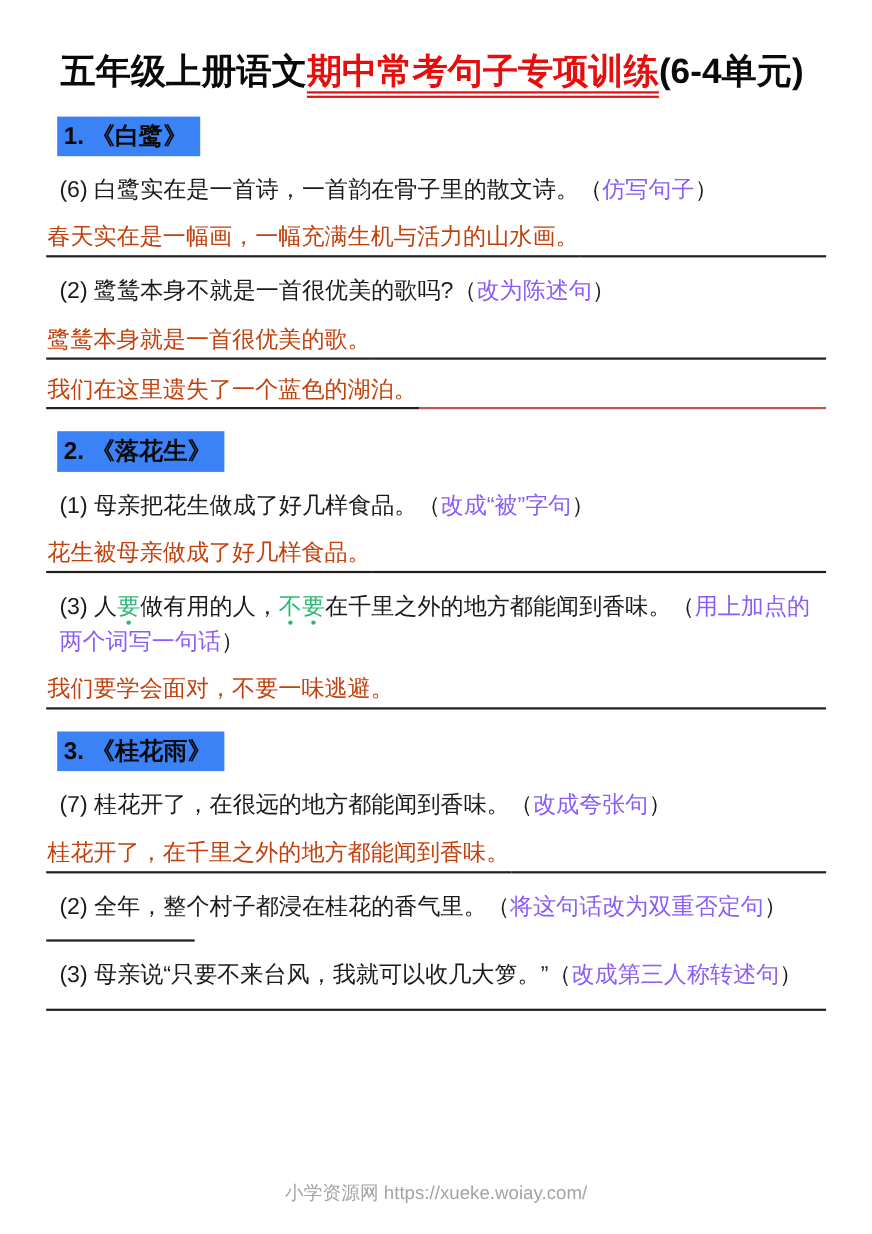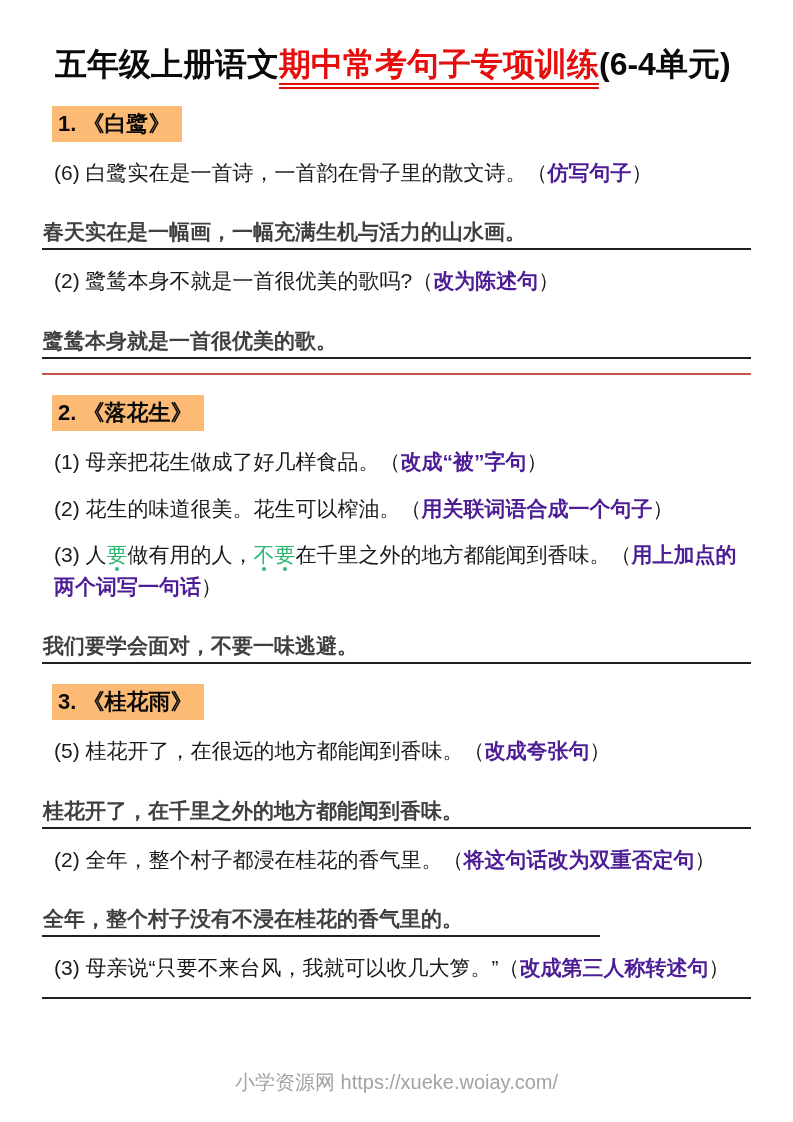--- a/index.html
+++ b/index.html
@@ -19,7 +19,7 @@
   }
   
   .section-heading{
-    display:inline-block;background:#fdba74;color:#0a0a0a;
+    display:inline-block;background:#3b82f6;color:#0a0a0a;
     font-size:22px;font-weight:bold;line-height:1.2;
     padding:5px 12px 5px 6px;margin:20px 0 0 10px;
   }

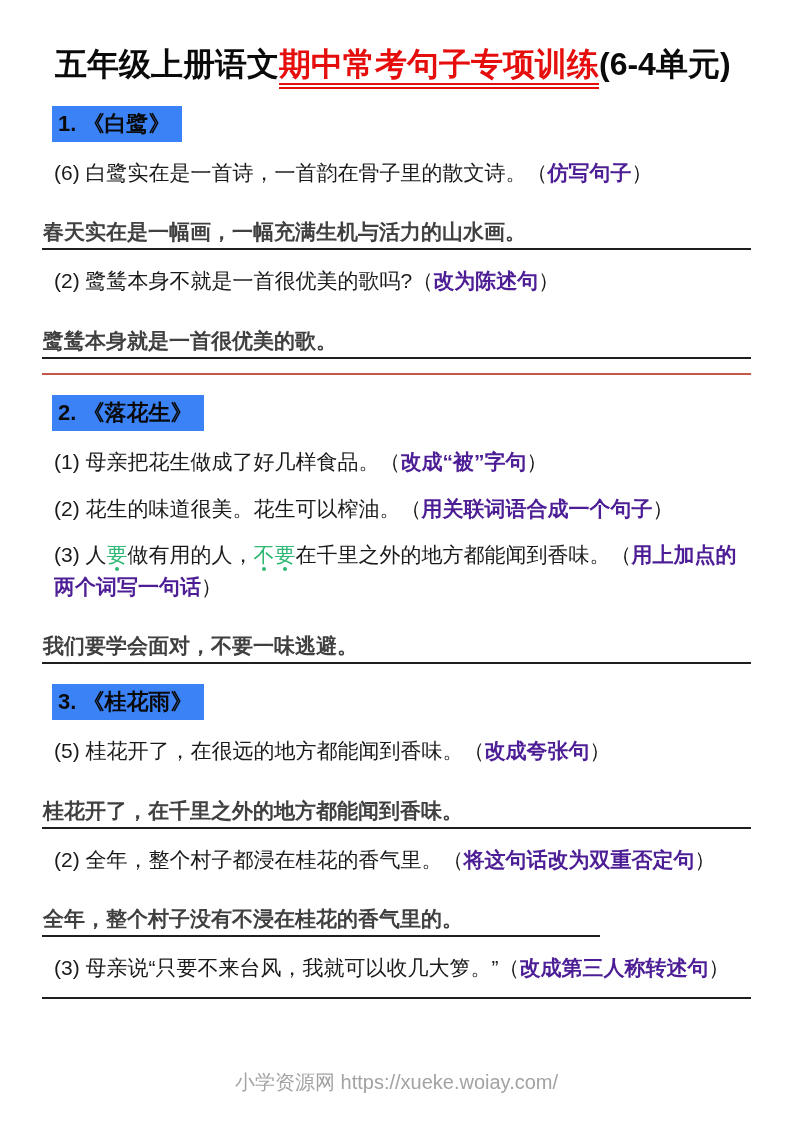--- a/index.html
+++ b/index.html
@@ -28,7 +28,7 @@
   .question{
     margin:15px 0 0 12px;font-size:21px;line-height:1.5;color:#1a1a1a;
   }
-  .q-instr{color:#4c1d95;font-weight:bold;}
+  .q-instr{color:#8b5cf6;font-weight:normal;}
   .q-paren{color:#1a1a1a;font-weight:normal;}
   .em-char{position:relative;color:#2db874;}
   .em-char::after{

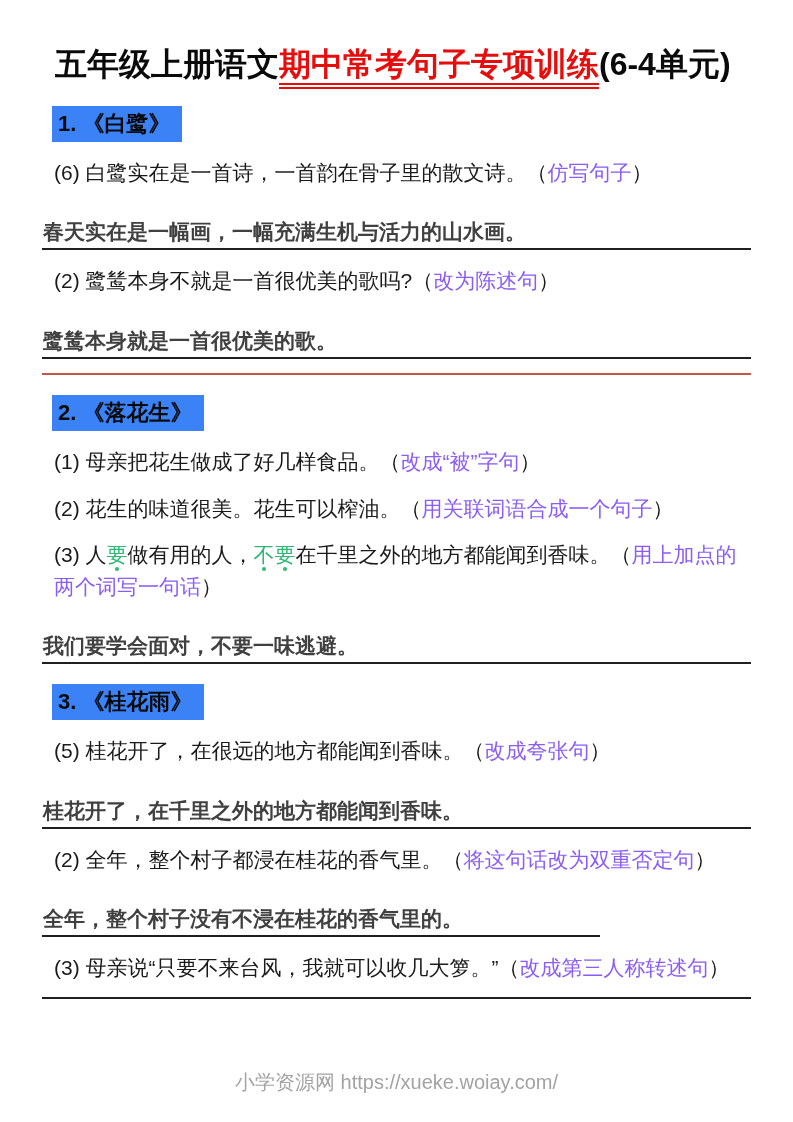--- a/index.html
+++ b/index.html
@@ -41,8 +41,8 @@
     font-size:21px;line-height:1.42;
   }
   .answer-text{
-    color:#404040;font-weight:bold;white-space:nowrap;
-    border-bottom:2px solid #1f1f1f;padding:0 2px 1px 1px;margin-top:16px;
+    color:#c2410c;font-weight:normal;white-space:nowrap;
+    border-bottom:2px solid #1f1f1f;padding:0 2px 1px 1px;
   }
   .answer-tail{flex:1 1 auto;border-bottom:2px solid #1f1f1f;height:1px;}
   .answer-tail.red{border-bottom:2px solid #c4574a;}

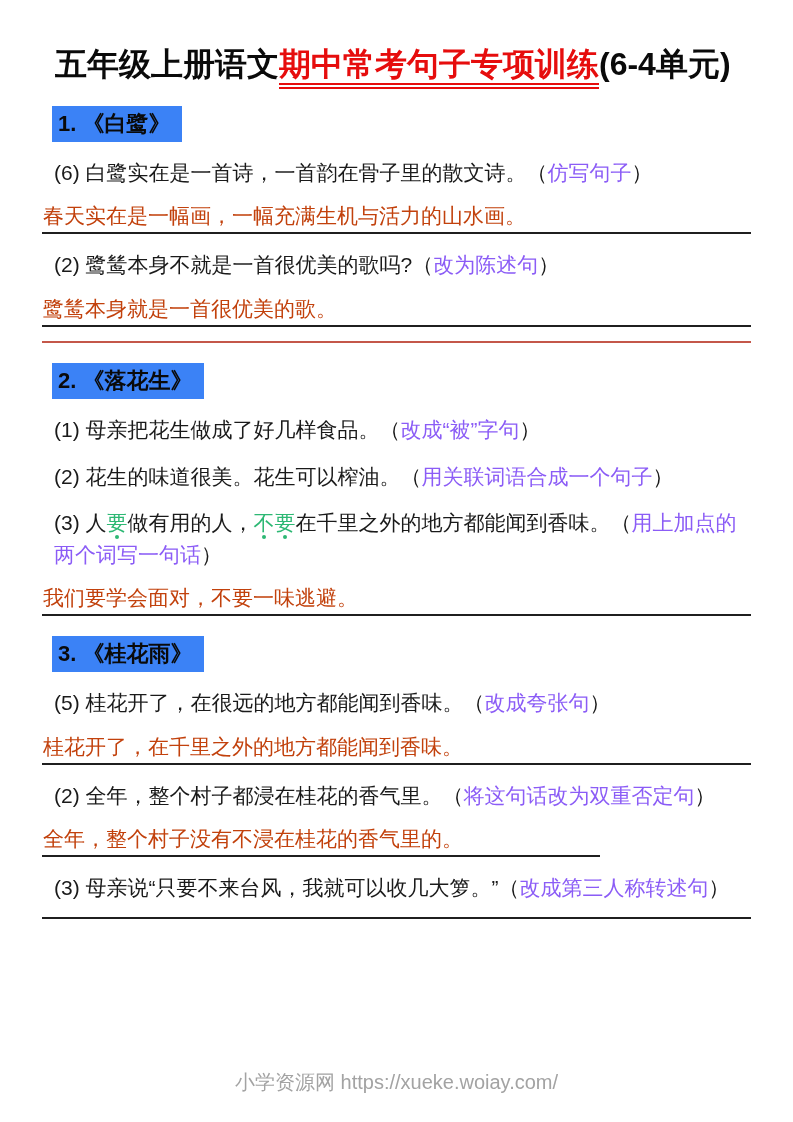--- a/index.html
+++ b/index.html
@@ -74,6 +74,7 @@
         <span class="answer-tail"></span>
       </div>
       <div class="answer-row">
+        <span class="answer-text">我们在这里遗失了一个蓝色的湖泊。</span>
         <span class="answer-tail red"></span>
       </div>
     </div>

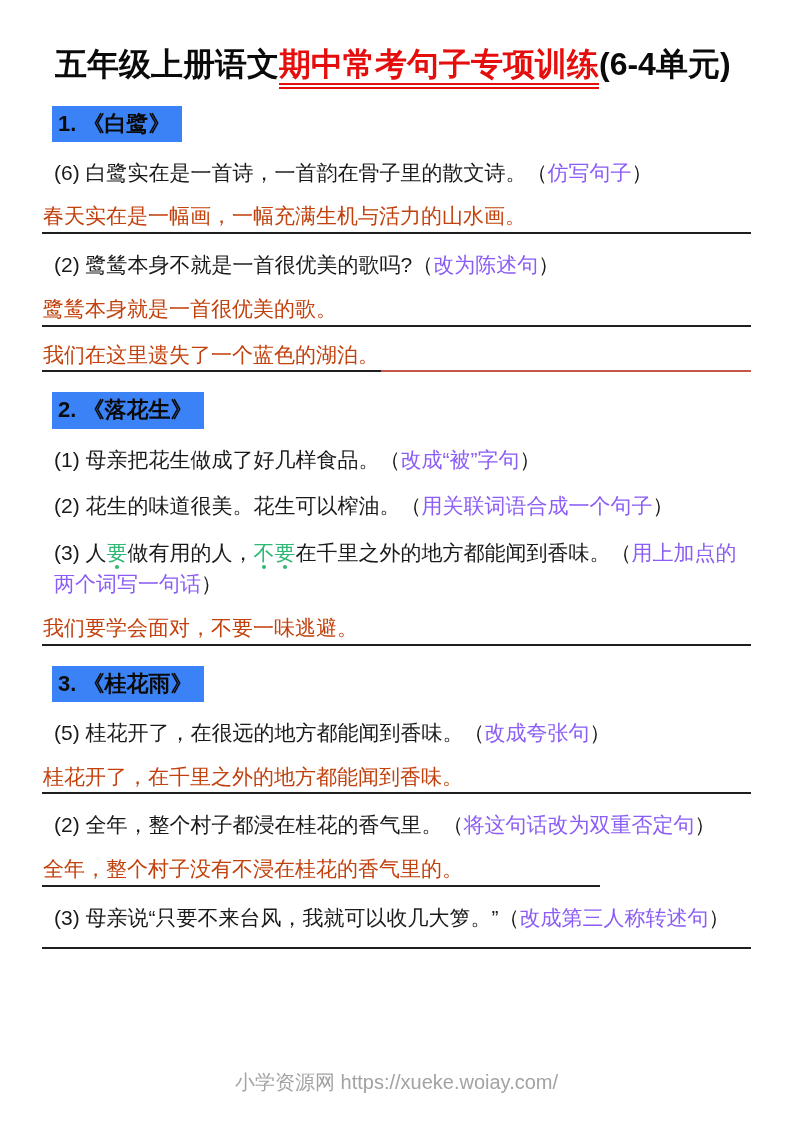--- a/index.html
+++ b/index.html
@@ -81,6 +81,10 @@
     <div class="section">
       <div><span class="section-heading">2. 《落花生》</span></div>
       <p class="question"><span>(1) 母亲把花生做成了好几样食品。</span><span class="q-paren">（</span><span class="q-instr">改成“被”字句</span><span class="q-paren">）</span></p>
+      <div class="answer-row">
+        <span class="answer-text">花生被母亲做成了好几样食品。</span>
+        <span class="answer-tail"></span>
+      </div>
       <p class="question"><span>(2) 花生的味道很美。花生可以榨油。</span><span class="q-paren">（</span><span class="q-instr">用关联词语合成一个句子</span><span class="q-paren">）</span></p>
       <p class="question"><span>(3) 人</span><span class="em-char">要</span><span>做有用的人，</span><span class="em-char">不</span><span class="em-char">要</span><span>在千里之外的地方都能闻到香味。</span><span class="q-paren">（</span><span class="q-instr">用上加点的两个词写一句话</span><span class="q-paren">）</span></p>
       <div class="answer-row">

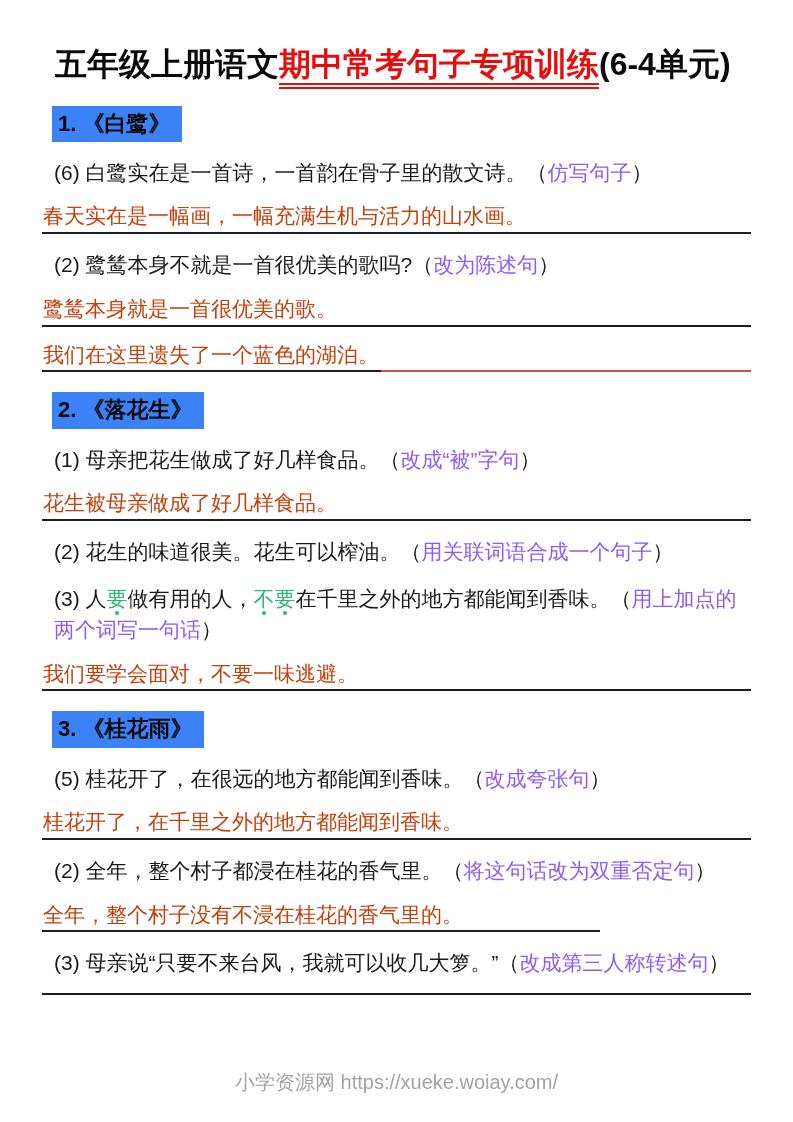--- a/index.html
+++ b/index.html
@@ -85,7 +85,6 @@
         <span class="answer-text">花生被母亲做成了好几样食品。</span>
         <span class="answer-tail"></span>
       </div>
-      <p class="question"><span>(2) 花生的味道很美。花生可以榨油。</span><span class="q-paren">（</span><span class="q-instr">用关联词语合成一个句子</span><span class="q-paren">）</span></p>
       <p class="question"><span>(3) 人</span><span class="em-char">要</span><span>做有用的人，</span><span class="em-char">不</span><span class="em-char">要</span><span>在千里之外的地方都能闻到香味。</span><span class="q-paren">（</span><span class="q-instr">用上加点的两个词写一句话</span><span class="q-paren">）</span></p>
       <div class="answer-row">
         <span class="answer-text">我们要学会面对，不要一味逃避。</span>

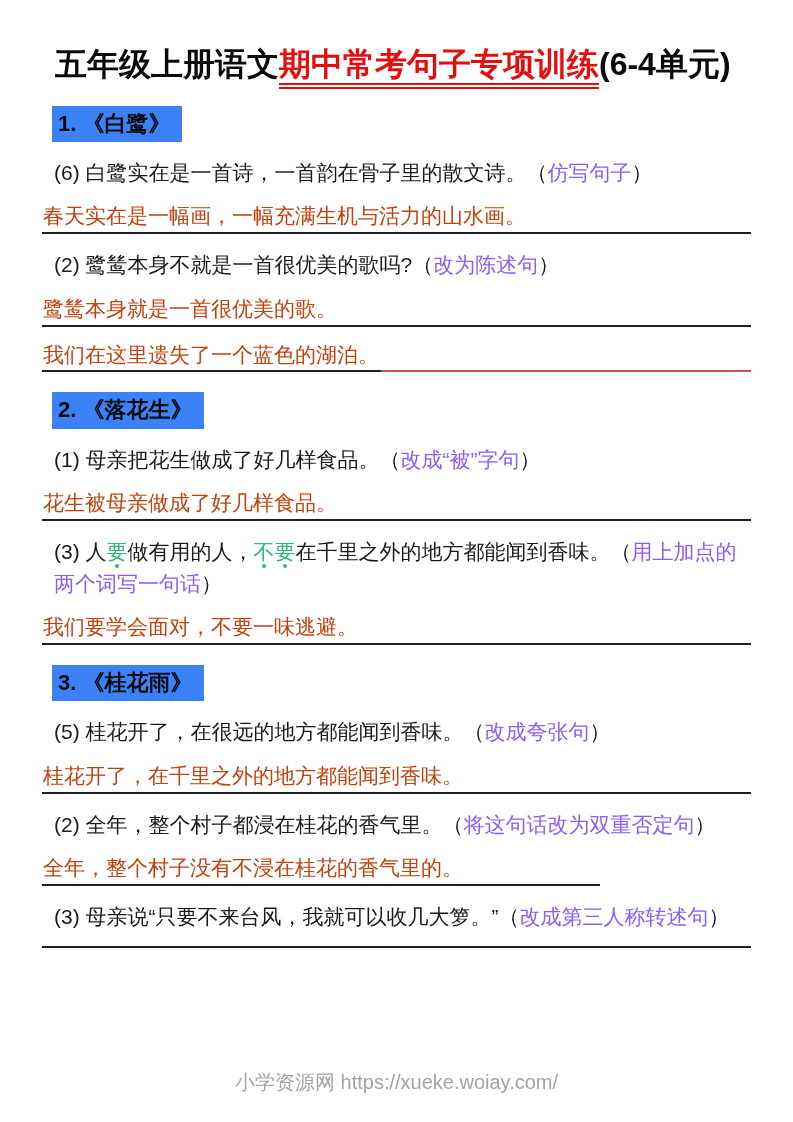--- a/index.html
+++ b/index.html
@@ -93,7 +93,7 @@
     </div>
     <div class="section">
       <div><span class="section-heading">3. 《桂花雨》</span></div>
-      <p class="question"><span>(5) 桂花开了，在很远的地方都能闻到香味。</span><span class="q-paren">（</span><span class="q-instr">改成夸张句</span><span class="q-paren">）</span></p>
+      <p class="question"><span>(7) 桂花开了，在很远的地方都能闻到香味。</span><span class="q-paren">（</span><span class="q-instr">改成夸张句</span><span class="q-paren">）</span></p>
       <div class="answer-row">
         <span class="answer-text">桂花开了，在千里之外的地方都能闻到香味。</span>
         <span class="answer-tail"></span>

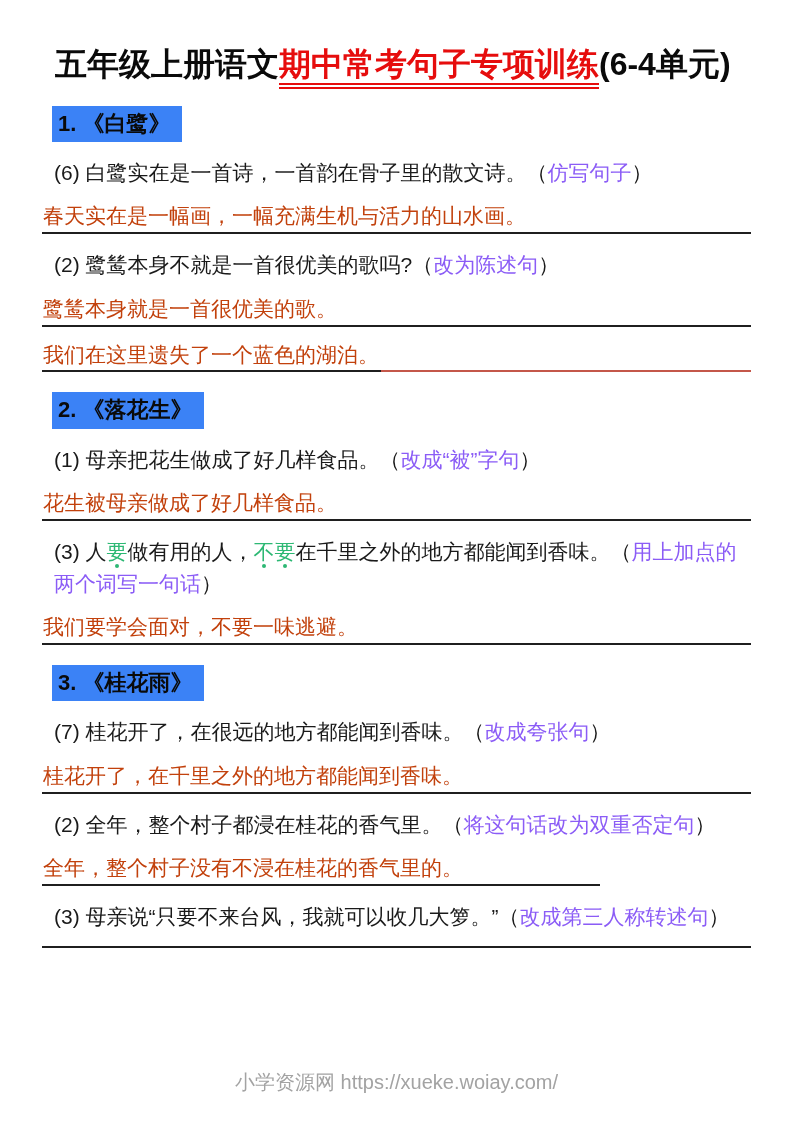--- a/index.html
+++ b/index.html
@@ -100,7 +100,6 @@
       </div>
       <p class="question"><span>(2) 全年，整个村子都浸在桂花的香气里。</span><span class="q-paren">（</span><span class="q-instr">将这句话改为双重否定句</span><span class="q-paren">）</span></p>
       <div class="answer-row">
-        <span class="answer-text">全年，整个村子没有不浸在桂花的香气里的。</span>
         <span class="answer-tail partial"></span>
       </div>
       <p class="question"><span>(3) 母亲说“只要不来台风，我就可以收几大箩。”</span><span class="q-paren">（</span><span class="q-instr">改成第三人称转述句</span><span class="q-paren">）</span></p>

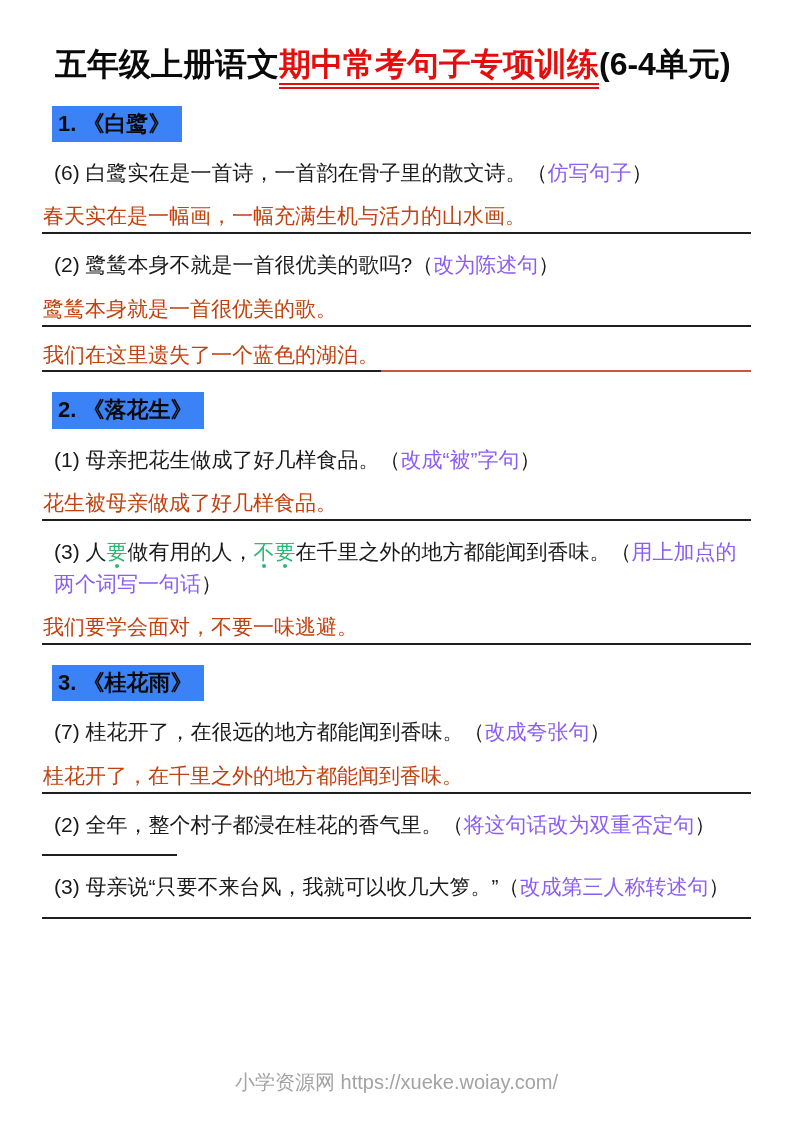--- a/index.html
+++ b/index.html
@@ -50,7 +50,7 @@
   
   .footer{
     position:absolute;left:0;right:0;bottom:26px;text-align:center;
-    color:#a3a3a3;font-size:20px;
+    color:#a3a3a3;font-size:17px;
   }
 </style>
 </head>

